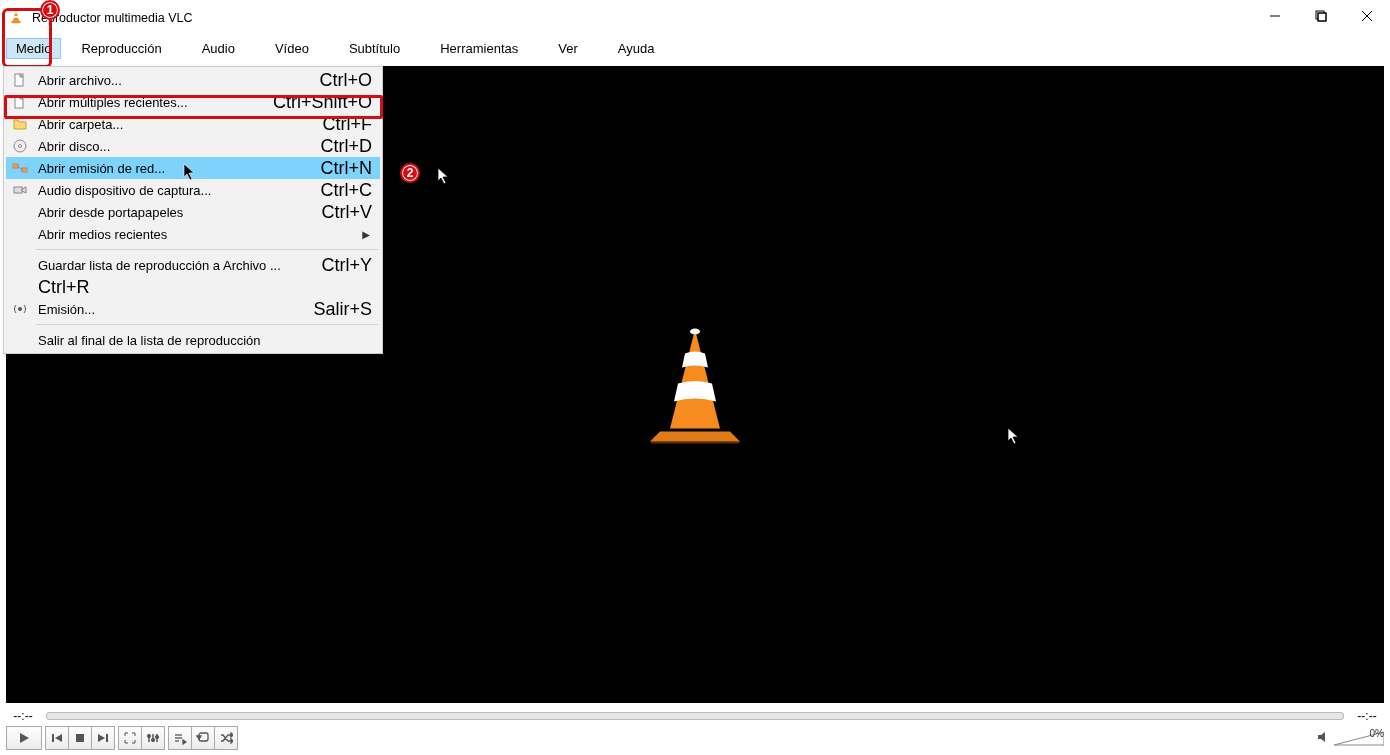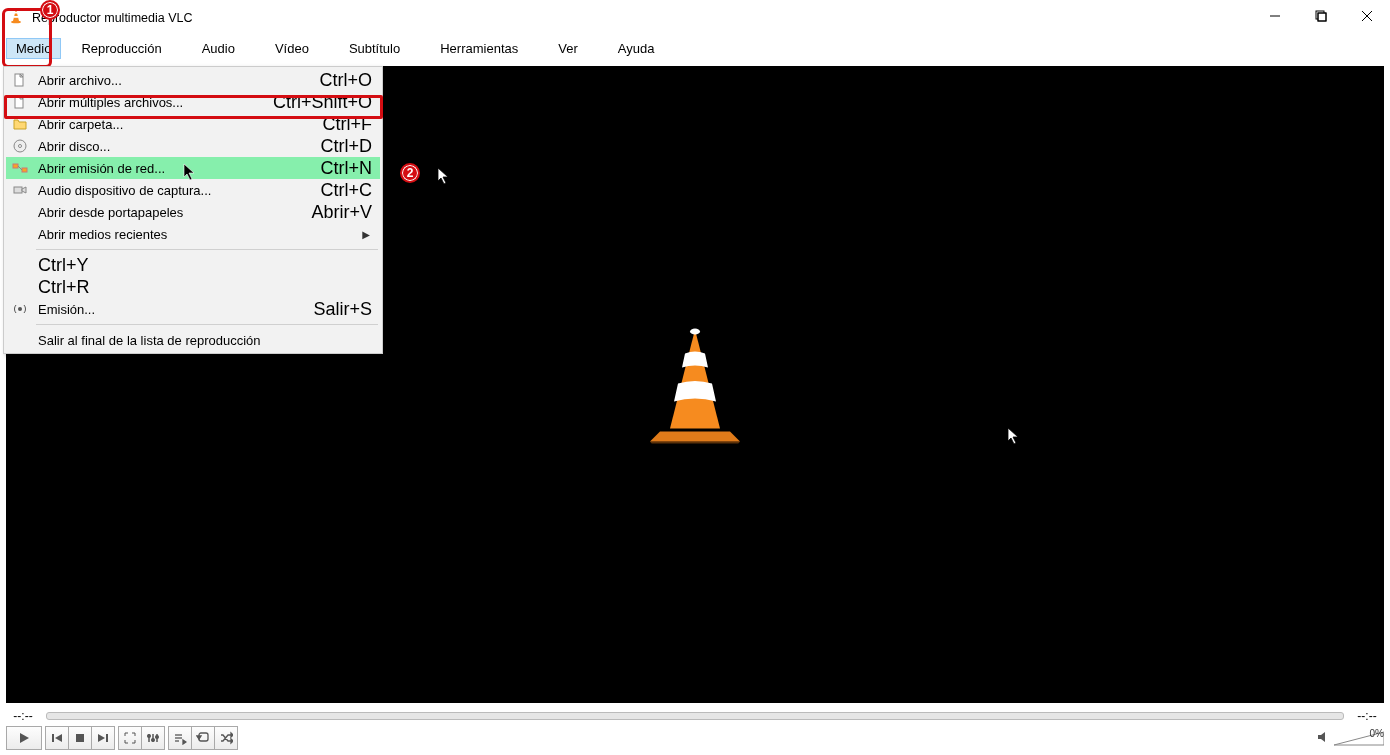--- a/index.html
+++ b/index.html
@@ -228,7 +228,7 @@
           <rect x="3" y="2" width="8" height="12" fill="#fff" stroke="#888"></rect>
           <polygon points="8,2 11,5 8,5" fill="#ddd" stroke="#888"></polygon>
         </svg></span>
-      <span class="dd-label">Abrir múltiples archivos...</span>
+      <span class="dd-label">Abrir múltiples recientes...</span>
       <span class="dd-shortcut">Ctrl+Shift+O</span>
     </div>
     <div class="dd-row">

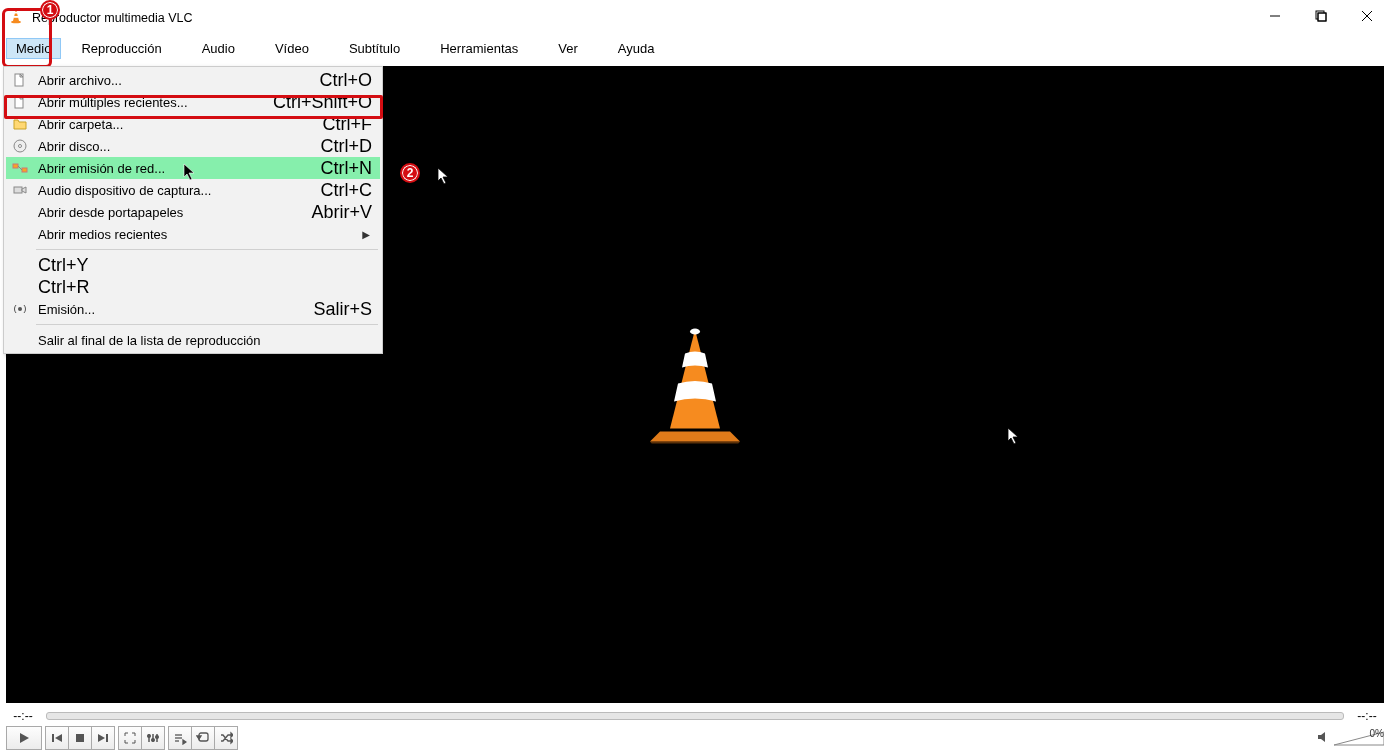--- a/index.html
+++ b/index.html
@@ -95,7 +95,7 @@
   .dd-row .ic { position:absolute; left:6px; width:16px; height:16px; }
   .dd-label { flex:1; font-size:13px; color:#000;}
   .dd-shortcut { font-size:18px; color:#000;}
-  .dd-row.highlight { background:#86efac; }
+  .dd-row.highlight { background:#7dd3fc; }
   .dd-row.highlight .dd-label, .dd-row.highlight .dd-shortcut { color:#000; }
   .dd-sep { height:1px; background:#d0d0d0; margin:4px 2px 4px 30px; }
   .dd-sub-arrow { position:absolute; right:10px; font-size:10px; color:#333;}

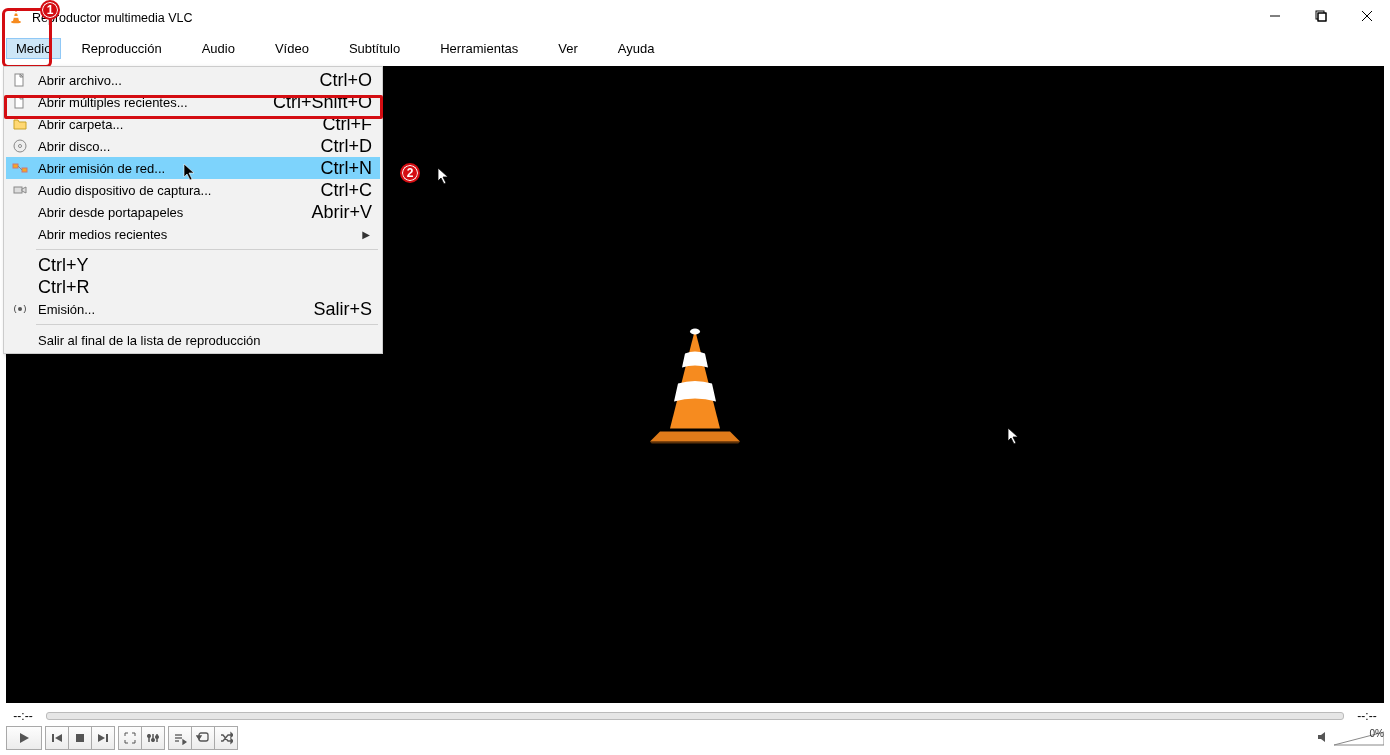--- a/index.html
+++ b/index.html
@@ -265,7 +265,7 @@
     </div>
     <div class="dd-row">
       <span class="dd-label">Abrir desde portapapeles</span>
-      <span class="dd-shortcut">Abrir+V</span>
+      <span class="dd-shortcut">Ctrl+V</span>
     </div>
     <div class="dd-row">
       <span class="dd-label">Abrir medios recientes</span>

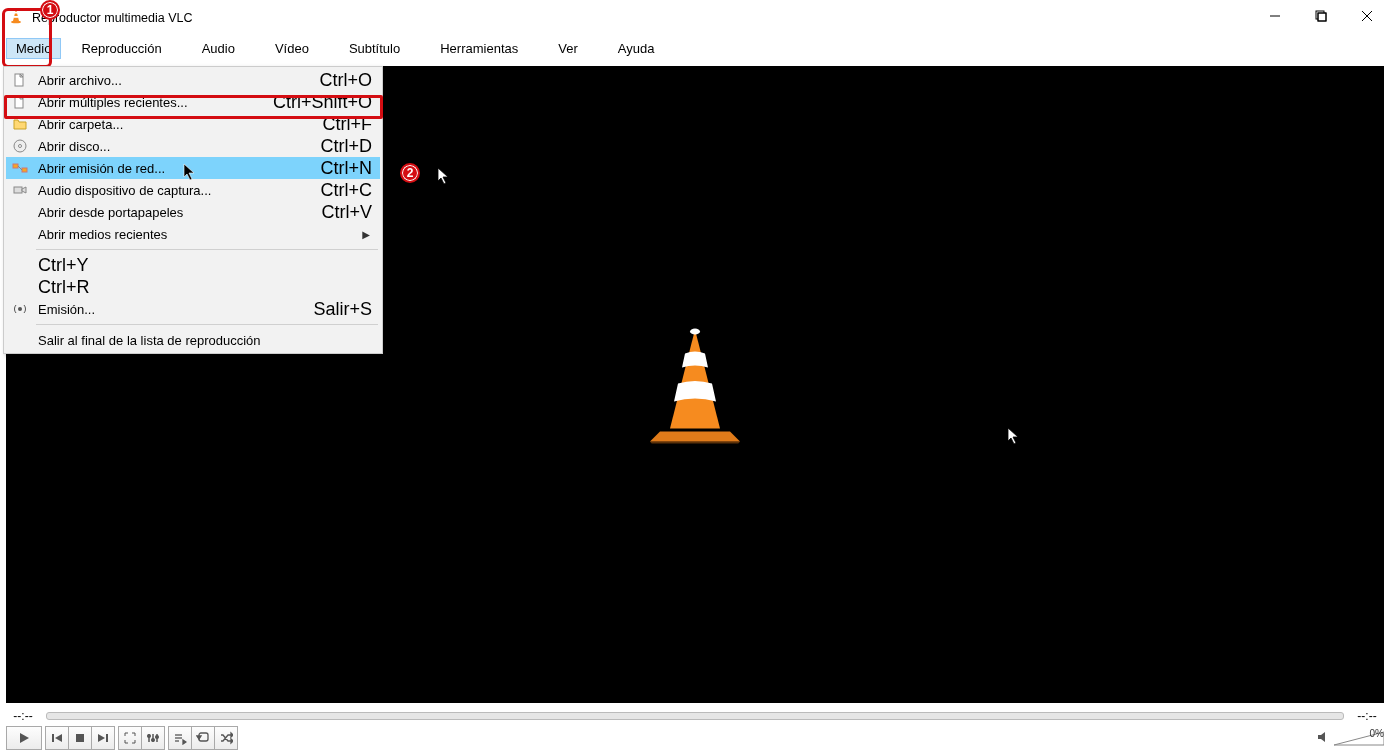--- a/index.html
+++ b/index.html
@@ -273,6 +273,7 @@
     </div>
     <div class="dd-sep"></div>
     <div class="dd-row">
+      <span class="dd-label">Guardar lista de reproducción a Archivo ...</span>
       <span class="dd-shortcut">Ctrl+Y</span>
     </div>
     <div class="dd-row">

